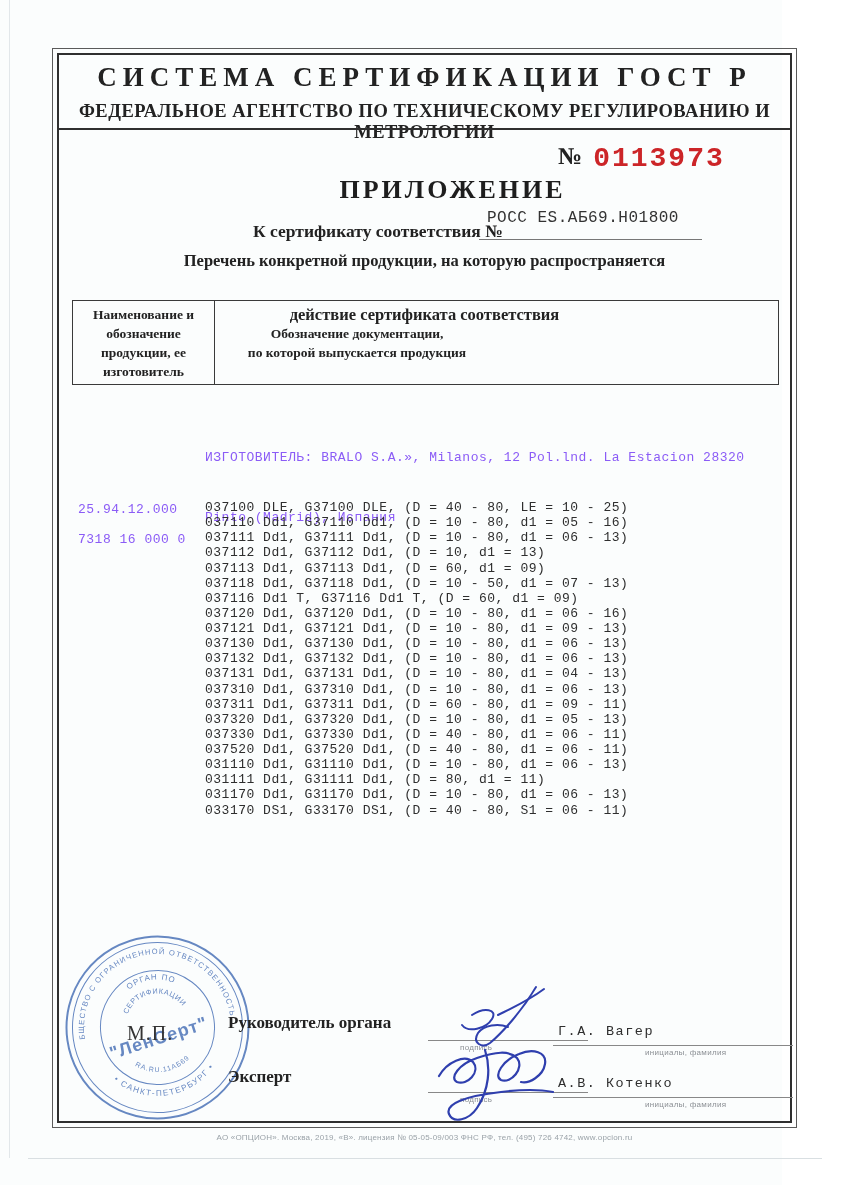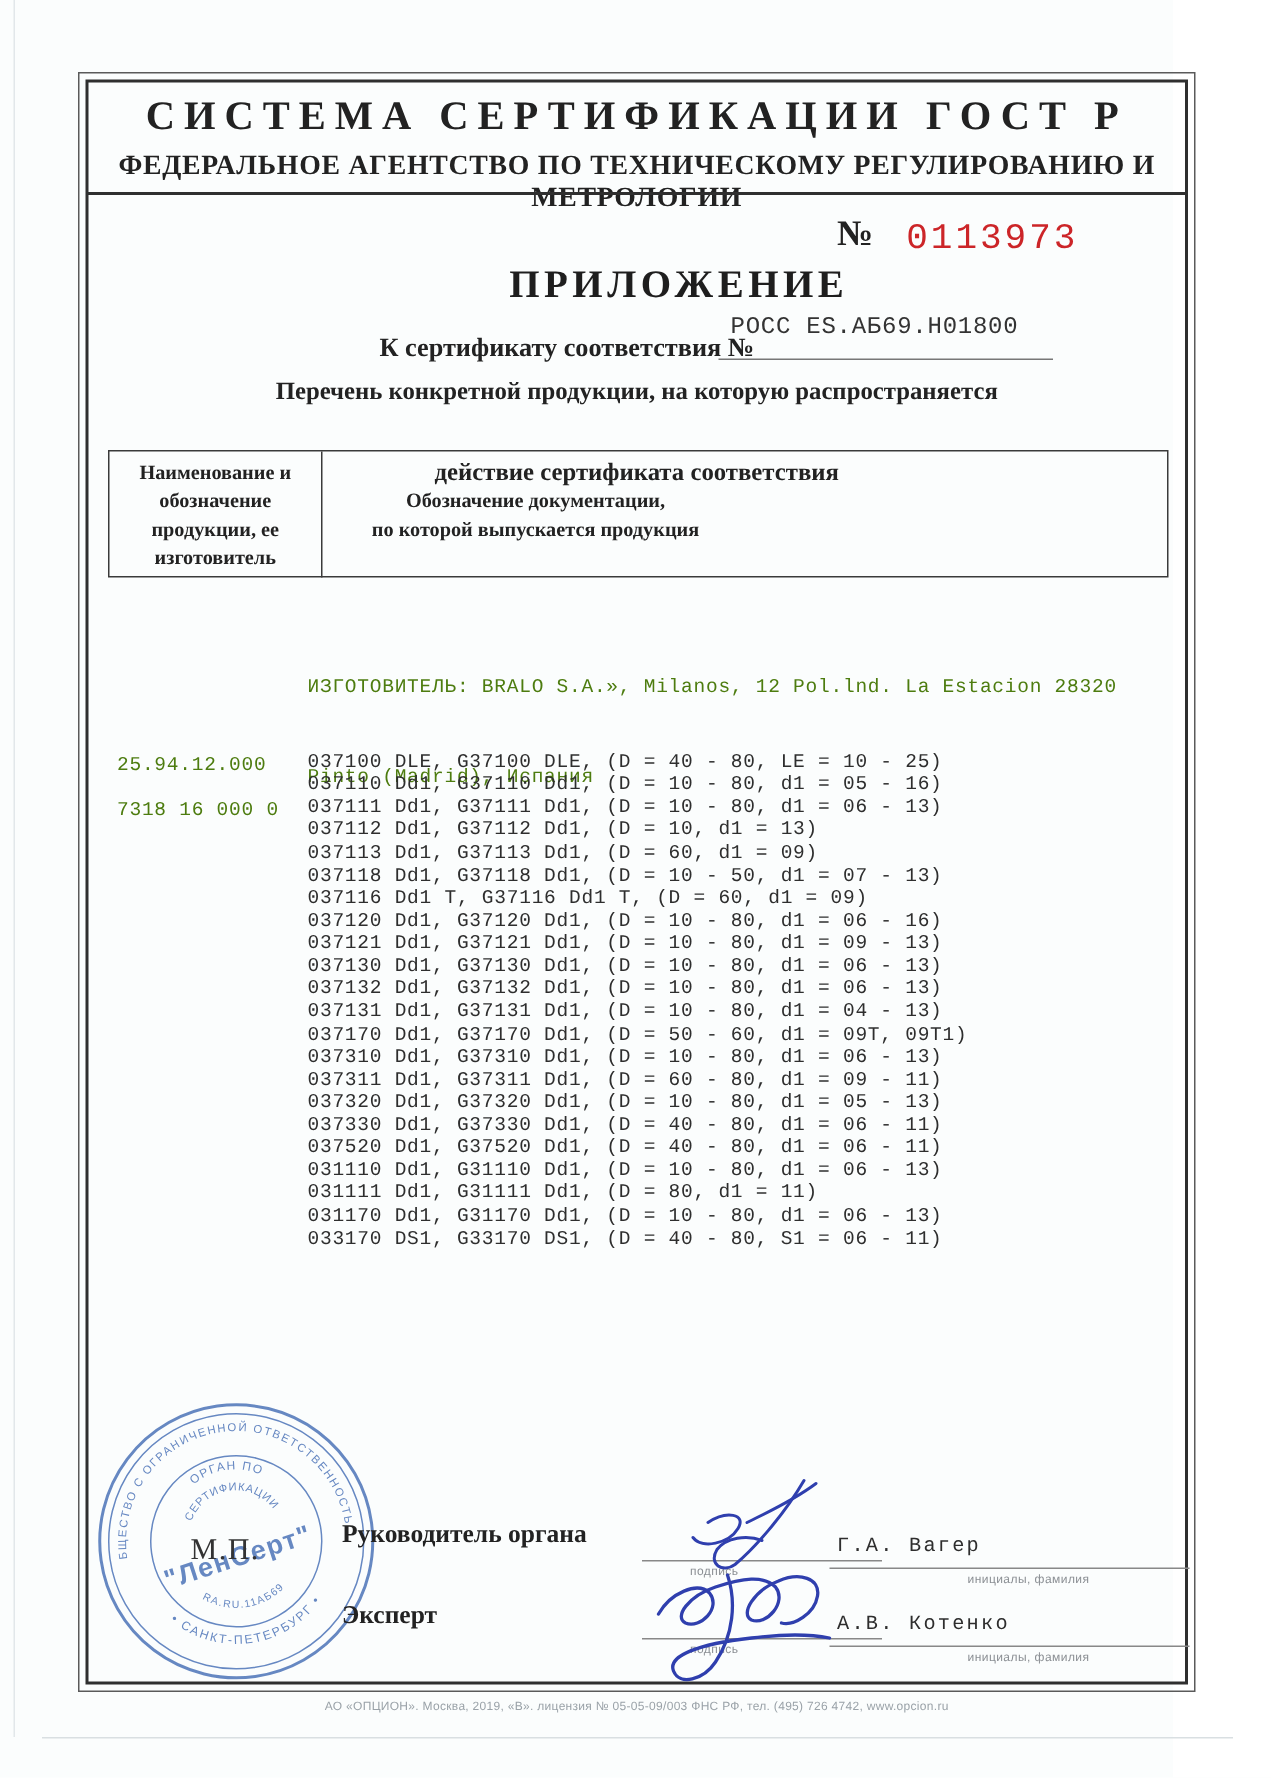--- a/index.html
+++ b/index.html
@@ -44,7 +44,7 @@
   .doc-number .no-sign{font-size:24px;font-weight:bold;color:#222;vertical-align:2px;}
   .doc-number .no-value{
     font-family:"Liberation Mono","DejaVu Sans Mono",monospace;
-    font-size:24px;font-weight:normal;color:#cc2528;letter-spacing:2px;margin-left:18px;
+    font-size:28px;font-weight:bold;color:#cc2528;letter-spacing:2px;margin-left:7px;
   }
 
   .title{top:175px;font-size:26px;font-weight:bold;letter-spacing:3px;color:#1e1e1e;margin-left:28px;}

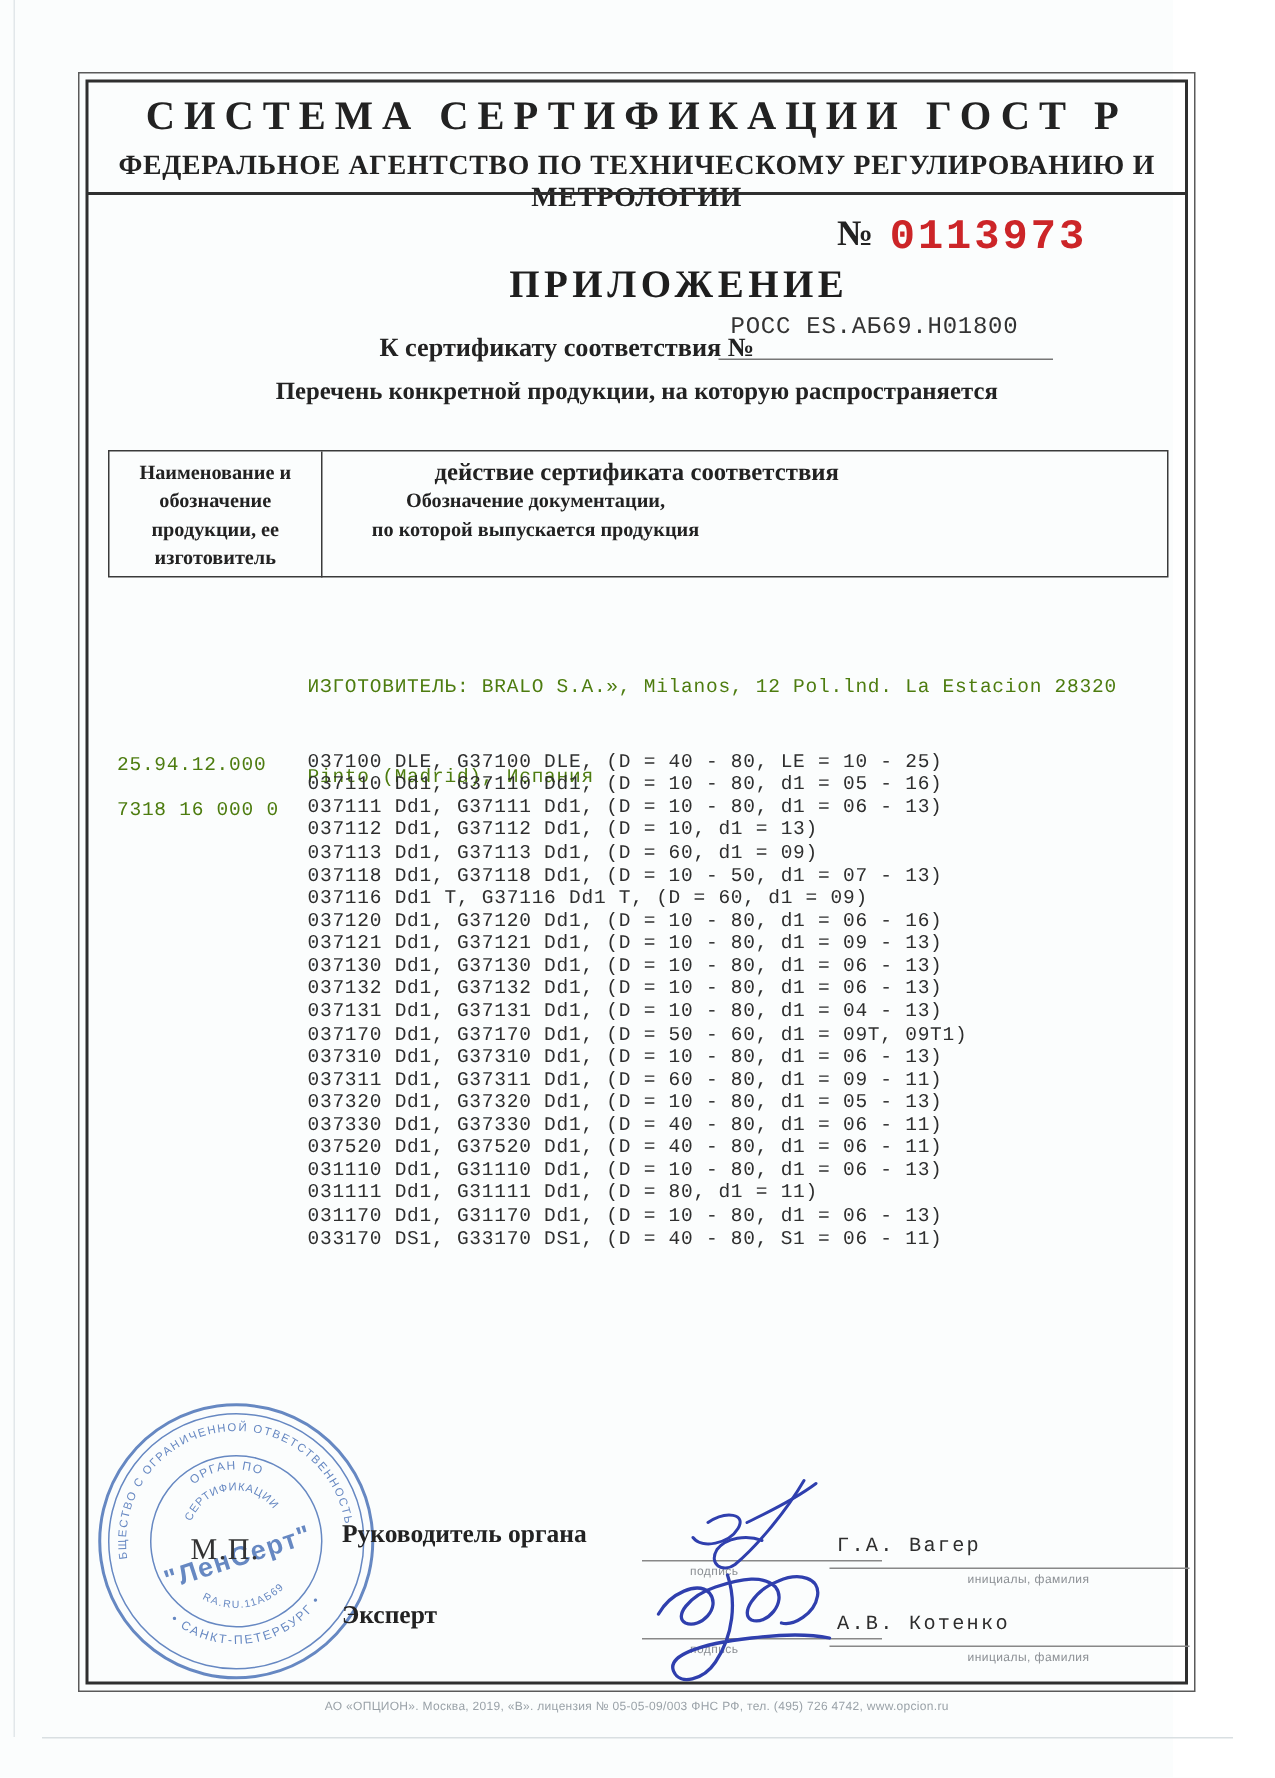--- a/index.html
+++ b/index.html
@@ -81,7 +81,7 @@
 
   .mono{
     font-family:"Liberation Mono","DejaVu Sans Mono",monospace;
-    font-size:13px;letter-spacing:0.5px;color:#4d7c0f;
+    font-size:13px;letter-spacing:0.5px;color:#8b5cf6;
   }
   .manufacturer{top:408px;left:205px;line-height:20px;white-space:pre;}
   .code-ok{top:502px;left:78px;}

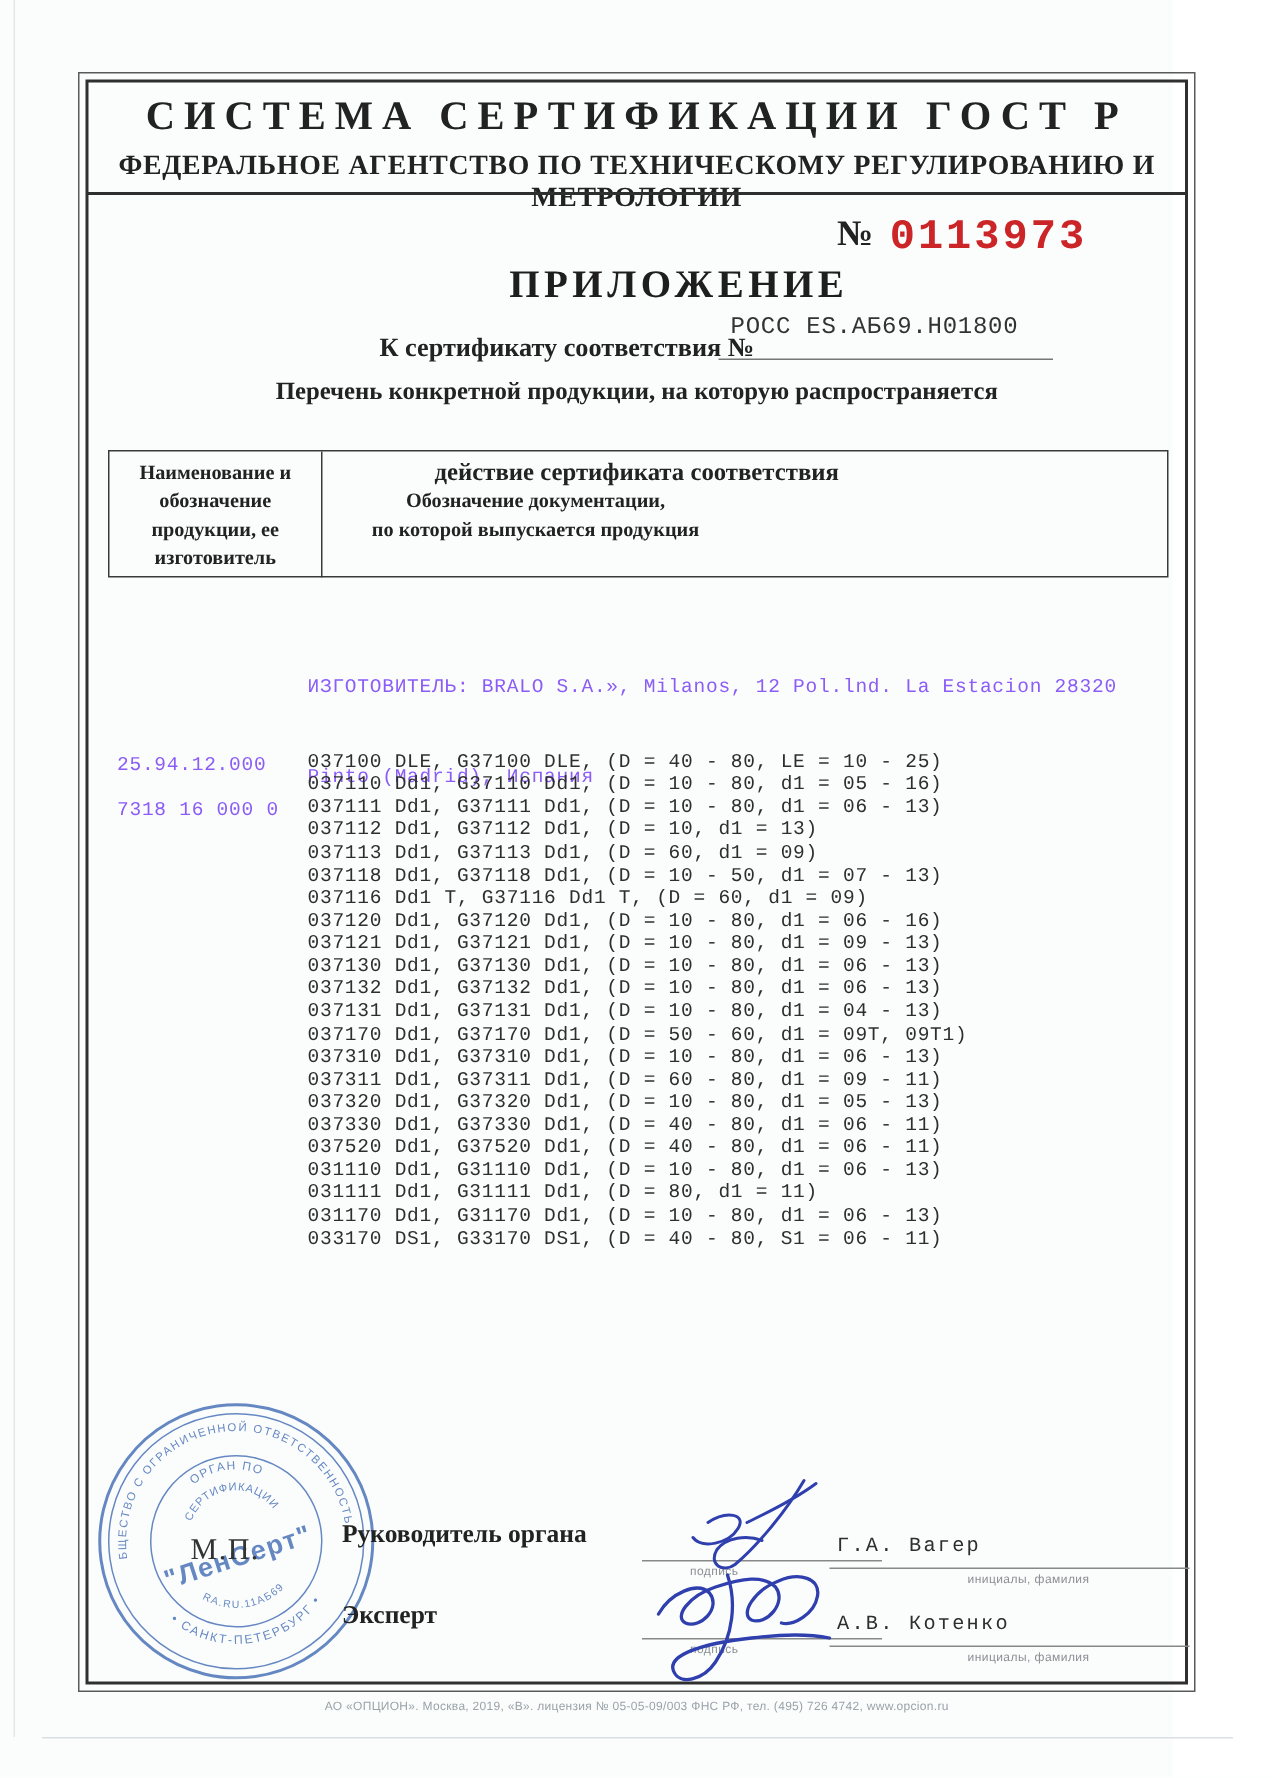--- a/index.html
+++ b/index.html
@@ -182,7 +182,6 @@
       <div class="prod-line">037130 Dd1, G37130 Dd1, (D = 10 - 80, d1 = 06 - 13)</div>
       <div class="prod-line">037132 Dd1, G37132 Dd1, (D = 10 - 80, d1 = 06 - 13)</div>
       <div class="prod-line">037131 Dd1, G37131 Dd1, (D = 10 - 80, d1 = 04 - 13)</div>
-      <div class="prod-line">037170 Dd1, G37170 Dd1, (D = 50 - 60, d1 = 09T, 09T1)</div>
       <div class="prod-line">037310 Dd1, G37310 Dd1, (D = 10 - 80, d1 = 06 - 13)</div>
       <div class="prod-line">037311 Dd1, G37311 Dd1, (D = 60 - 80, d1 = 09 - 11)</div>
       <div class="prod-line">037320 Dd1, G37320 Dd1, (D = 10 - 80, d1 = 05 - 13)</div>

